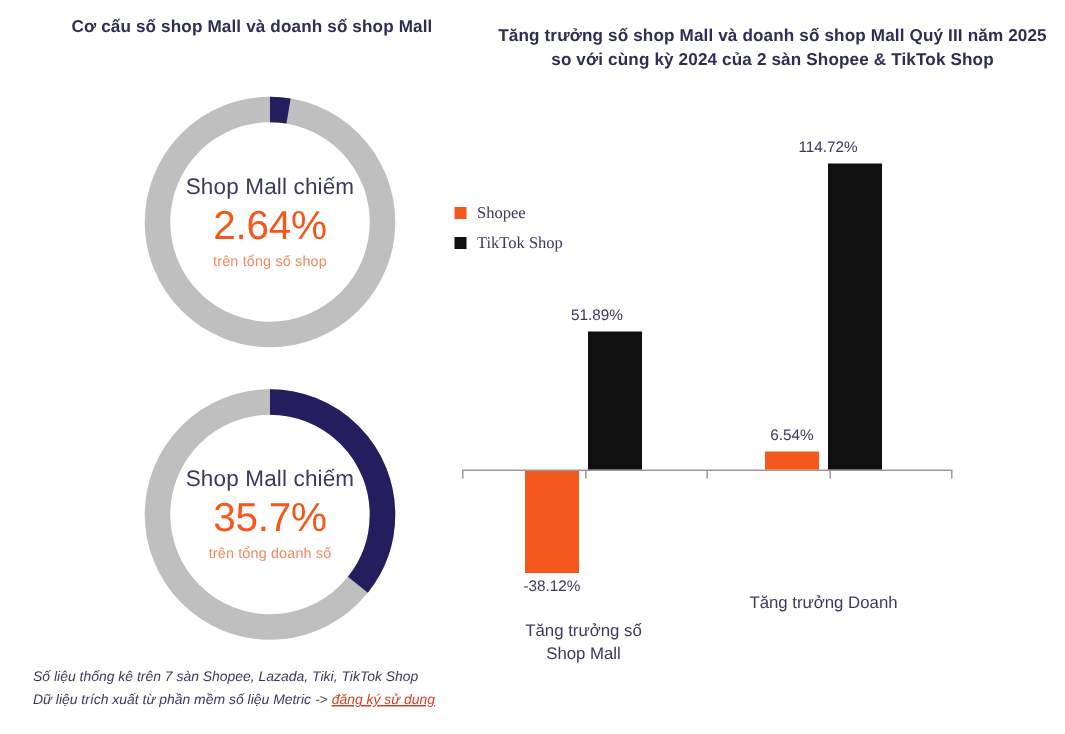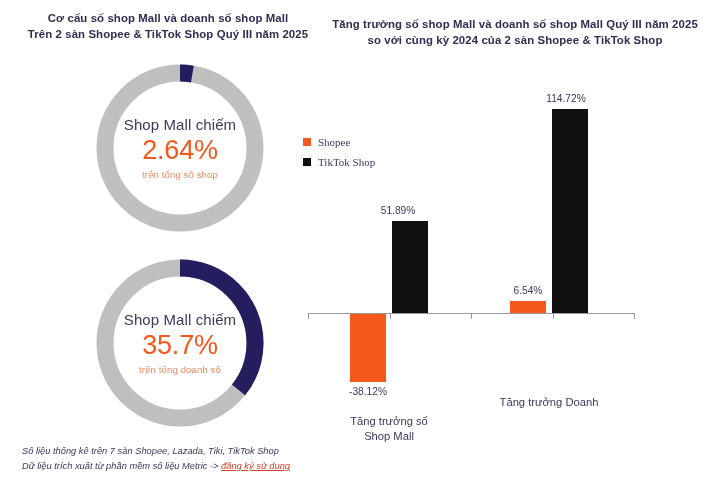--- a/index.html
+++ b/index.html
@@ -173,7 +173,6 @@
 
   <div class="title title-left">
     <span class="line">Cơ cấu số shop Mall và doanh số shop Mall</span>
-    <span class="line">Trên 2 sàn Shopee &amp; TikTok Shop Quý III năm 2025</span>
   </div>
 
   <div class="title title-right">

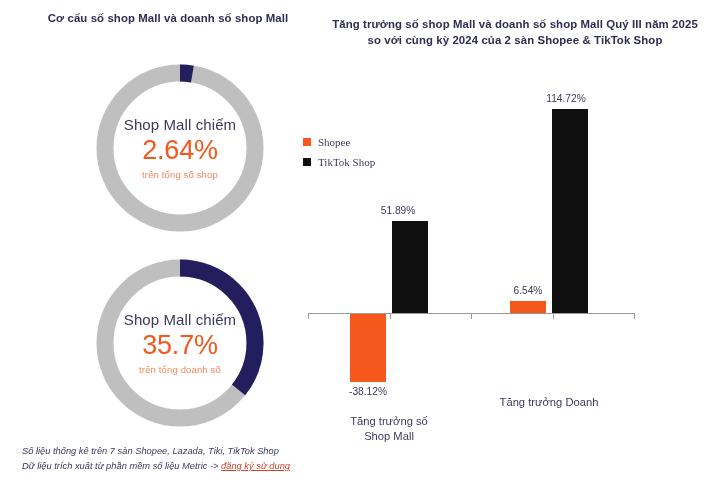--- a/index.html
+++ b/index.html
@@ -233,7 +233,7 @@
     <div class="bar-label" id="lbl-g1-s0" style="left: 188px; width: 80px; top: 215.385px;">6.54%</div>
 
     <div class="bar" id="bar-g1-s1" style="left: 252px; width: 36px; background: rgb(16, 15, 15); top: 39.2573px; height: 203.743px;"></div>
-    <div class="bar-label" id="lbl-g1-s1" style="left: 226px; width: 80px; top: 23.2573px;">114.72%</div>
+    <div class="bar-label" id="lbl-g1-s1" style="left: 212px; width: 80px; top: 23.2573px;">114.72%</div>
 
     <div class="cat-label" style="left:29px; top:344px; width:120px;">
       <span class="line" style="display:block;">Tăng trưởng số</span>

